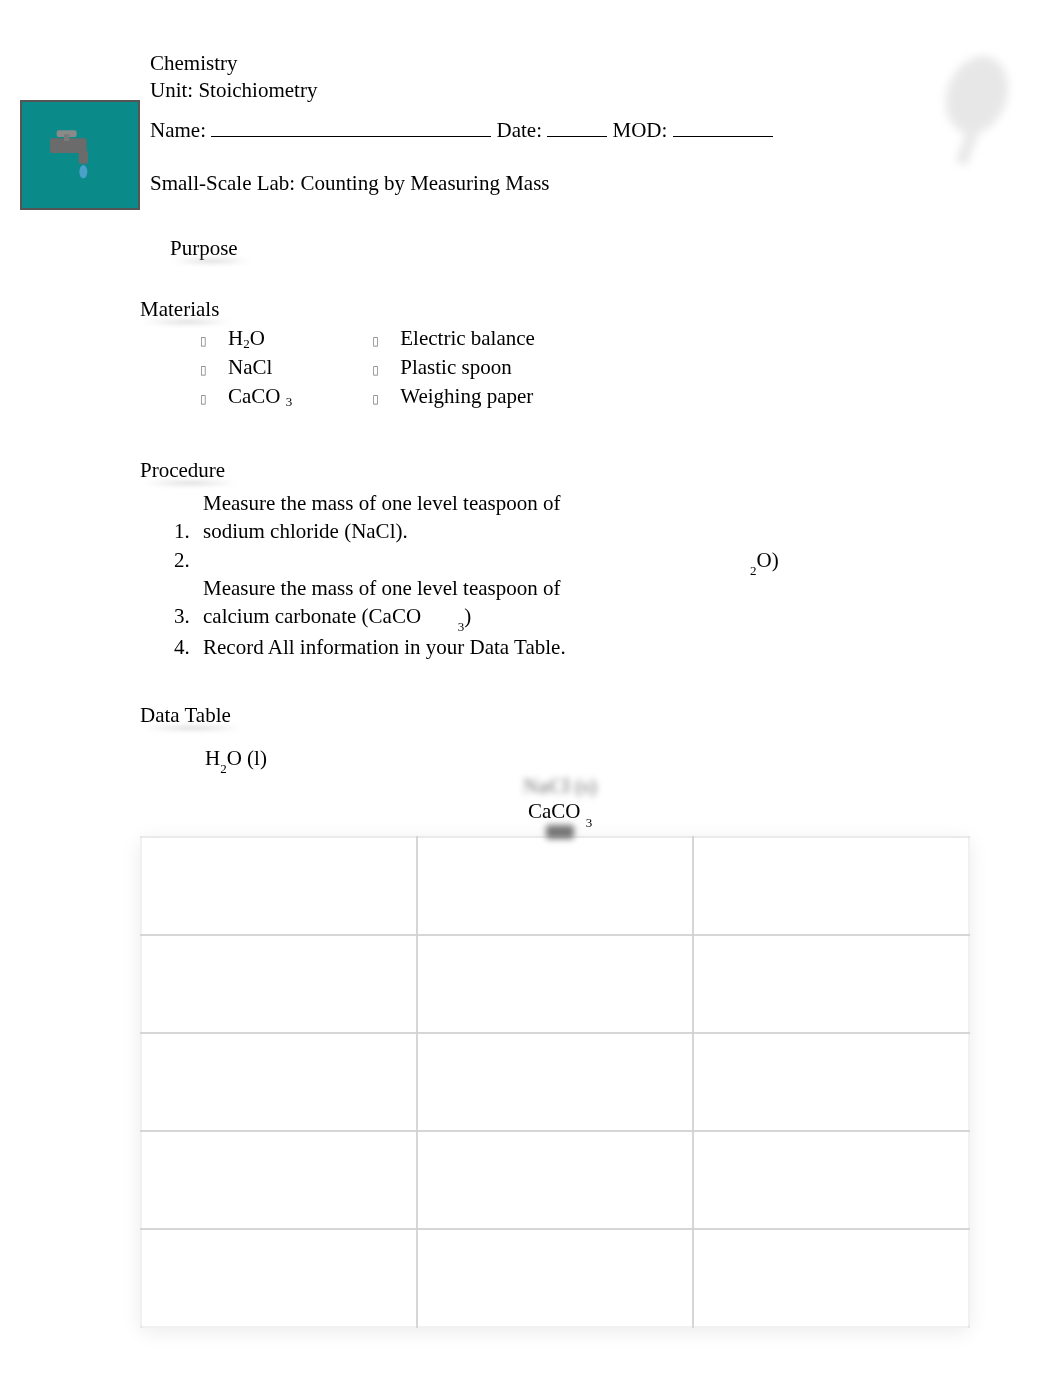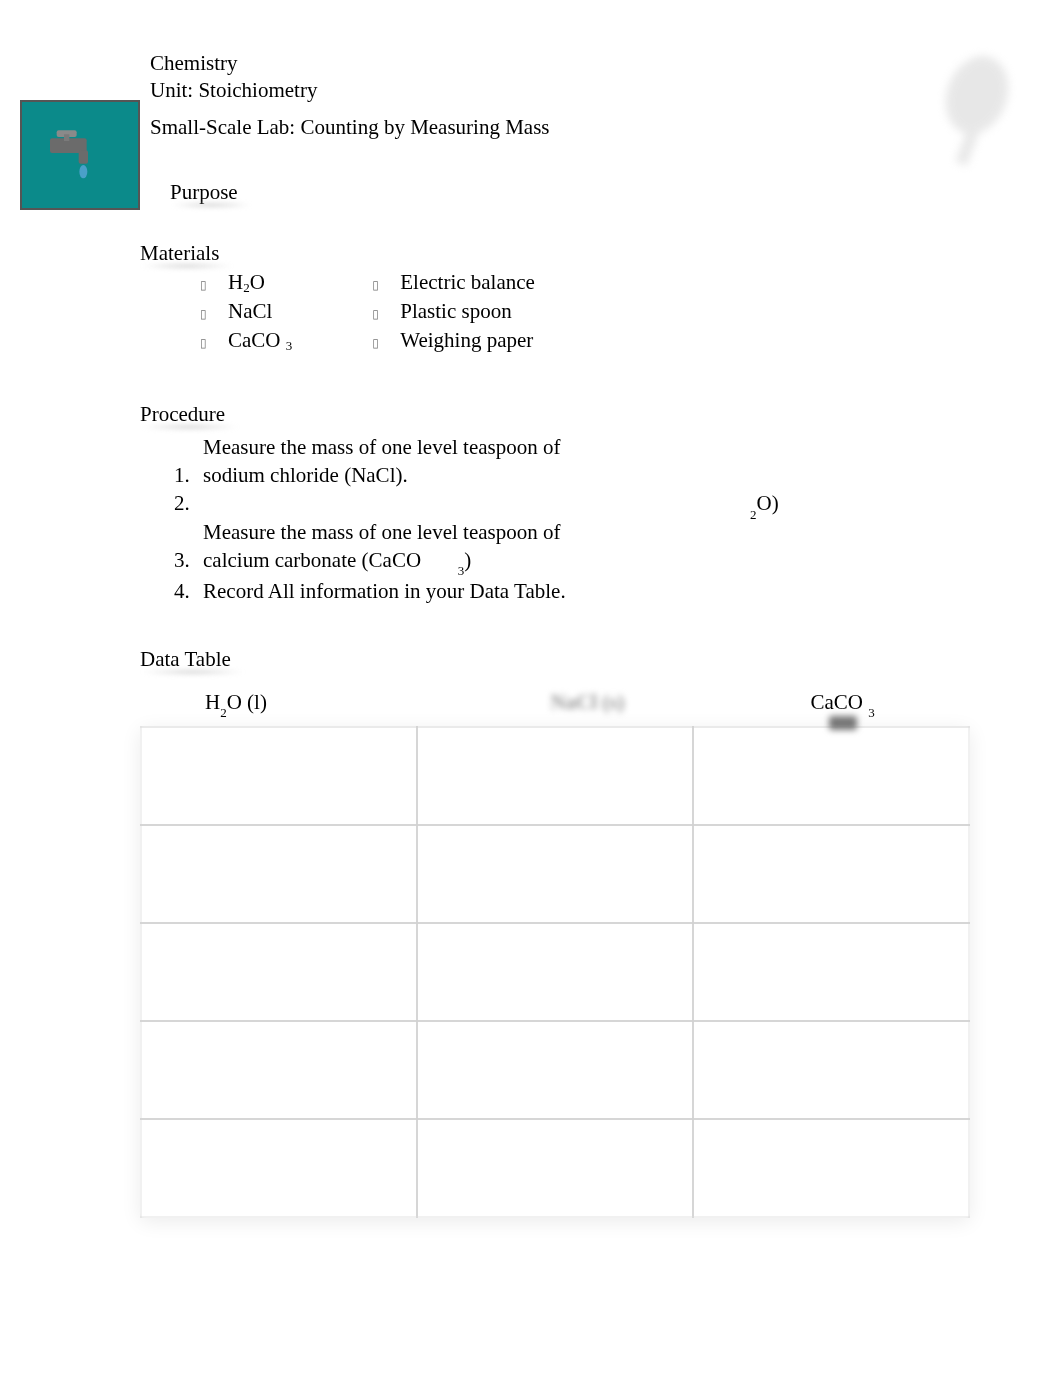--- a/index.html
+++ b/index.html
@@ -187,6 +187,11 @@
 </div>
 
 <div class="content">
+  <div class="name-row">
+    <span>Name: </span><span class="line" style="width:280px"></span>
+    <span> Date: </span><span class="line" style="width:60px"></span>
+    <span> MOD: </span><span class="line" style="width:100px"></span>
+  </div>
 
   <div class="lab-title">Small-Scale Lab: Counting by Measuring Mass</div>
 

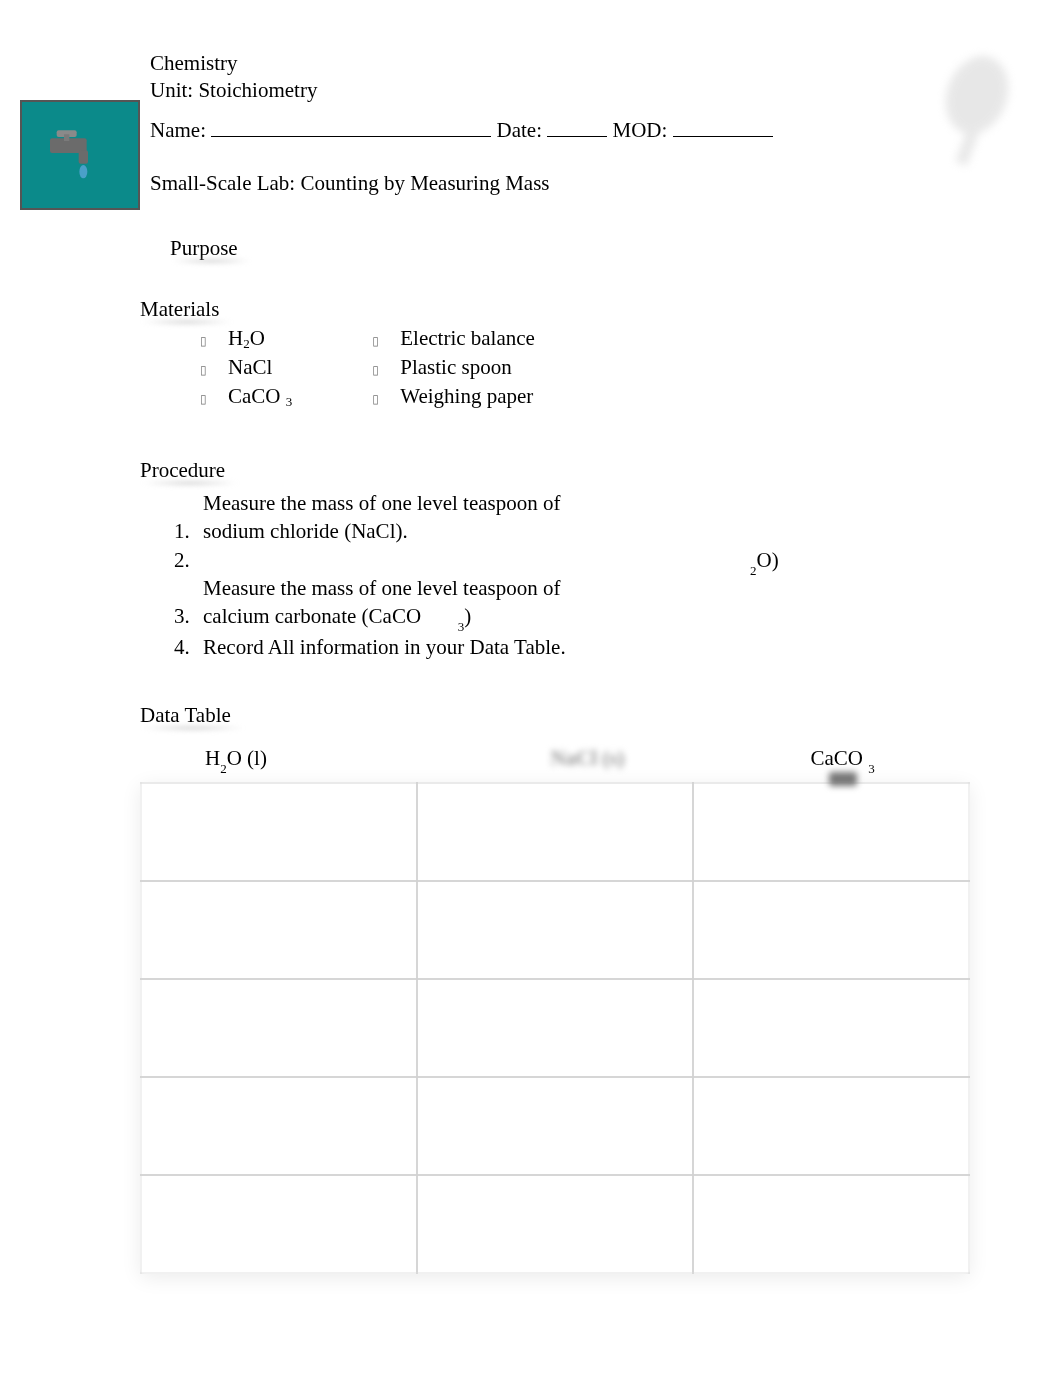--- a/index.html
+++ b/index.html
@@ -119,6 +119,7 @@
       display: flex;
       width: 820px;
       margin-left: 10px;
+      flex-direction: column;
     }
     .col-headers > div {
       flex: 1;

